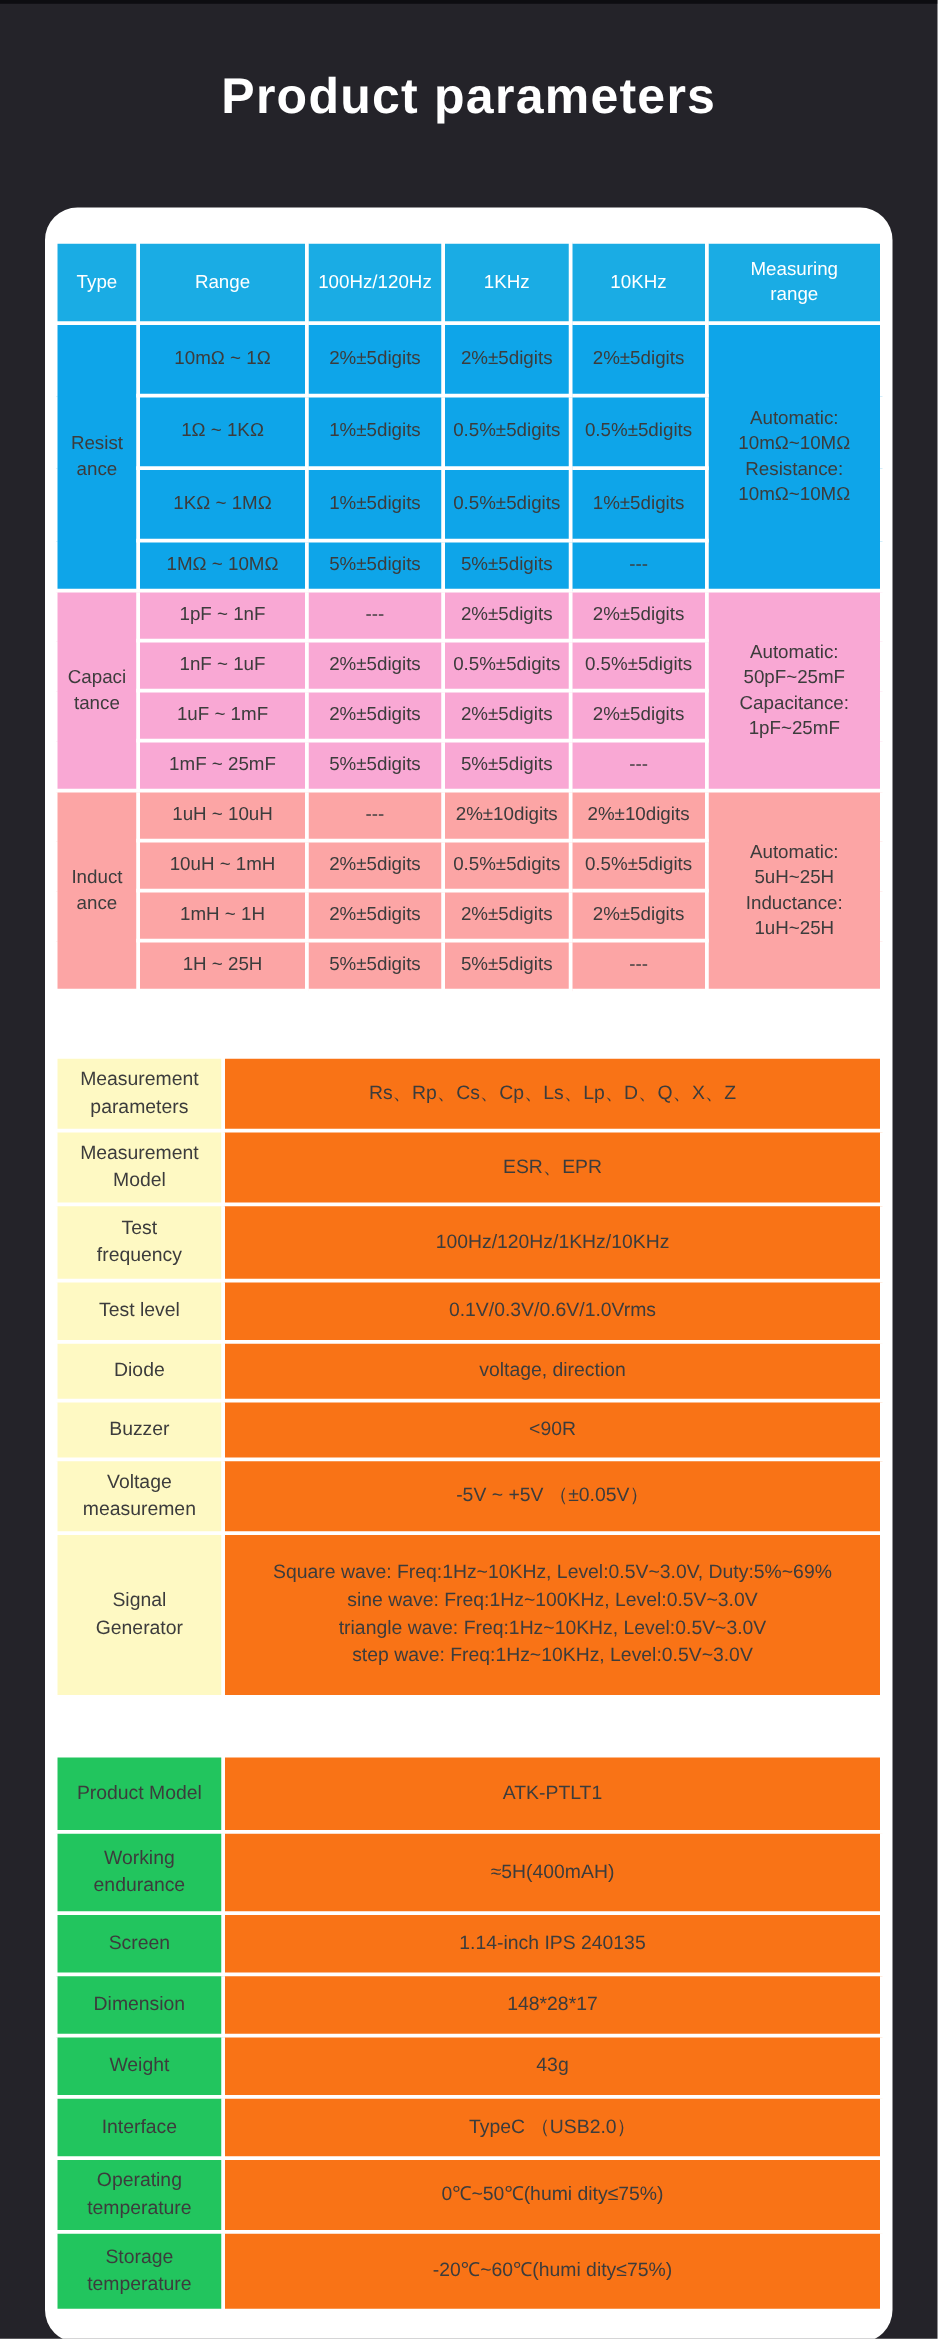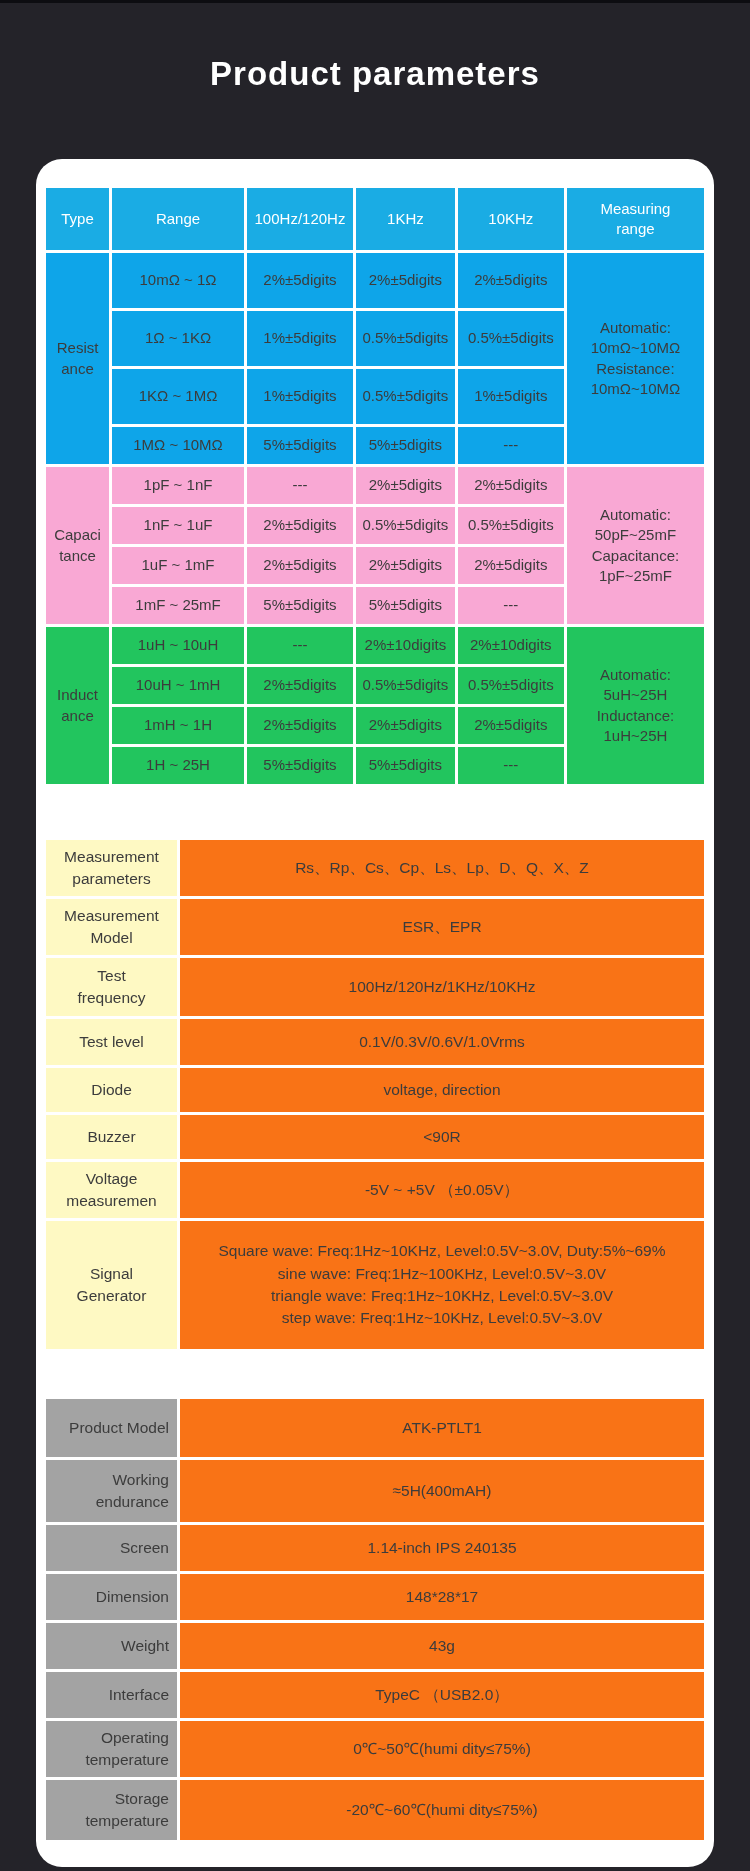--- a/index.html
+++ b/index.html
@@ -16,7 +16,7 @@
     margin-bottom:66px;
     text-align:center;
     color:#ffffff;
-    font-size:33px;
+    font-size:40px;
     font-weight:600;
     letter-spacing:1px;
   }

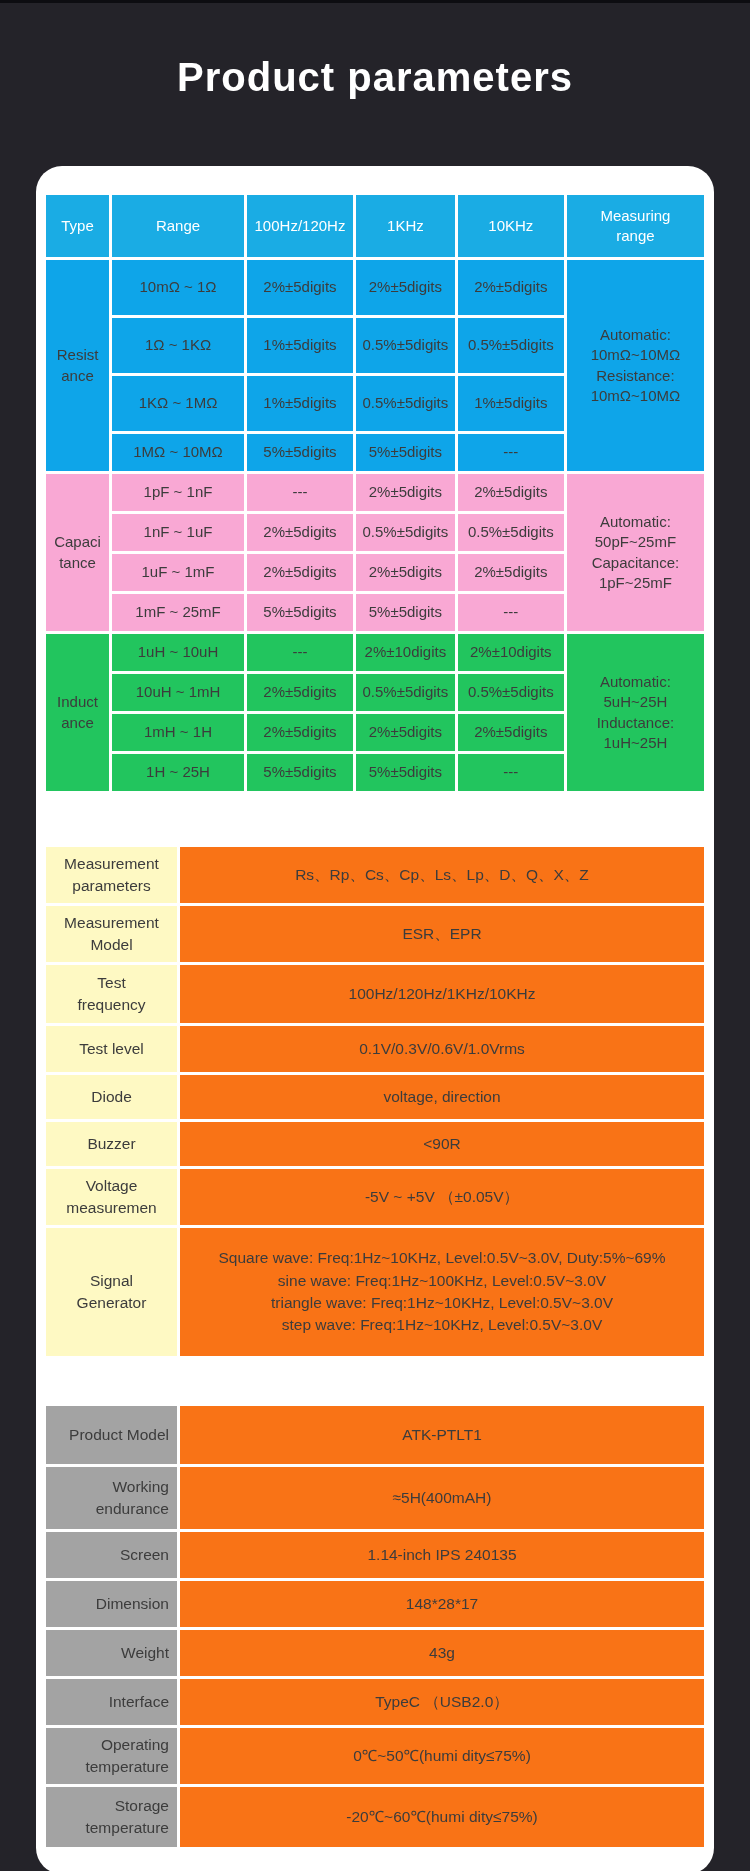--- a/index.html
+++ b/index.html
@@ -57,7 +57,7 @@
   tr.row-std td{height:33px;}
   .sec-res td{background:#0ea5e9;}
   .sec-cap td{background:#f9a8d4;}
-  .sec-ind td{background:#22c55e;}
+  .sec-ind td{background:#fca5a5;}
   td.type-cell{font-size:15px;}
   td.meas-cell{font-size:15px;line-height:1.45;}
   

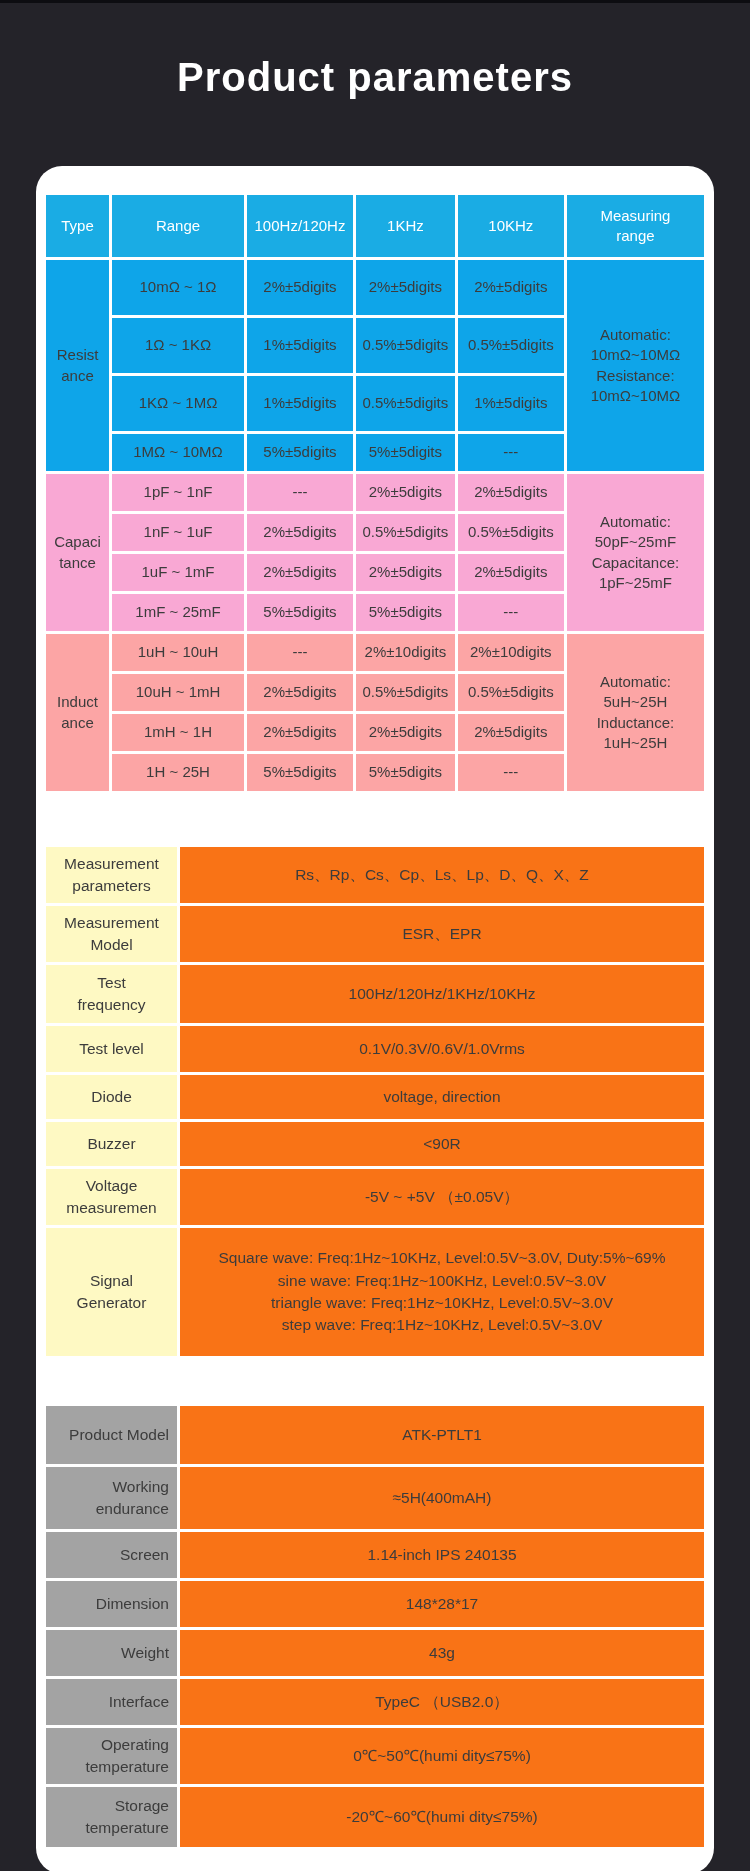--- a/index.html
+++ b/index.html
@@ -78,7 +78,7 @@
   table.kv col.c-label{width:134px;}
   table.kv td.v{background:#f97316;}
   table.kv-feature td.k{background:#fef9c3;}
-  table.kv-product td.k{background:#a3a3a3;text-align:right;}
+  table.kv-product td.k{background:#22c55e;}
   table.kv-feature{margin-top:50px;}
   table.kv-product{margin-top:44px;}
   tr.kh-48 td{height:48px;}

